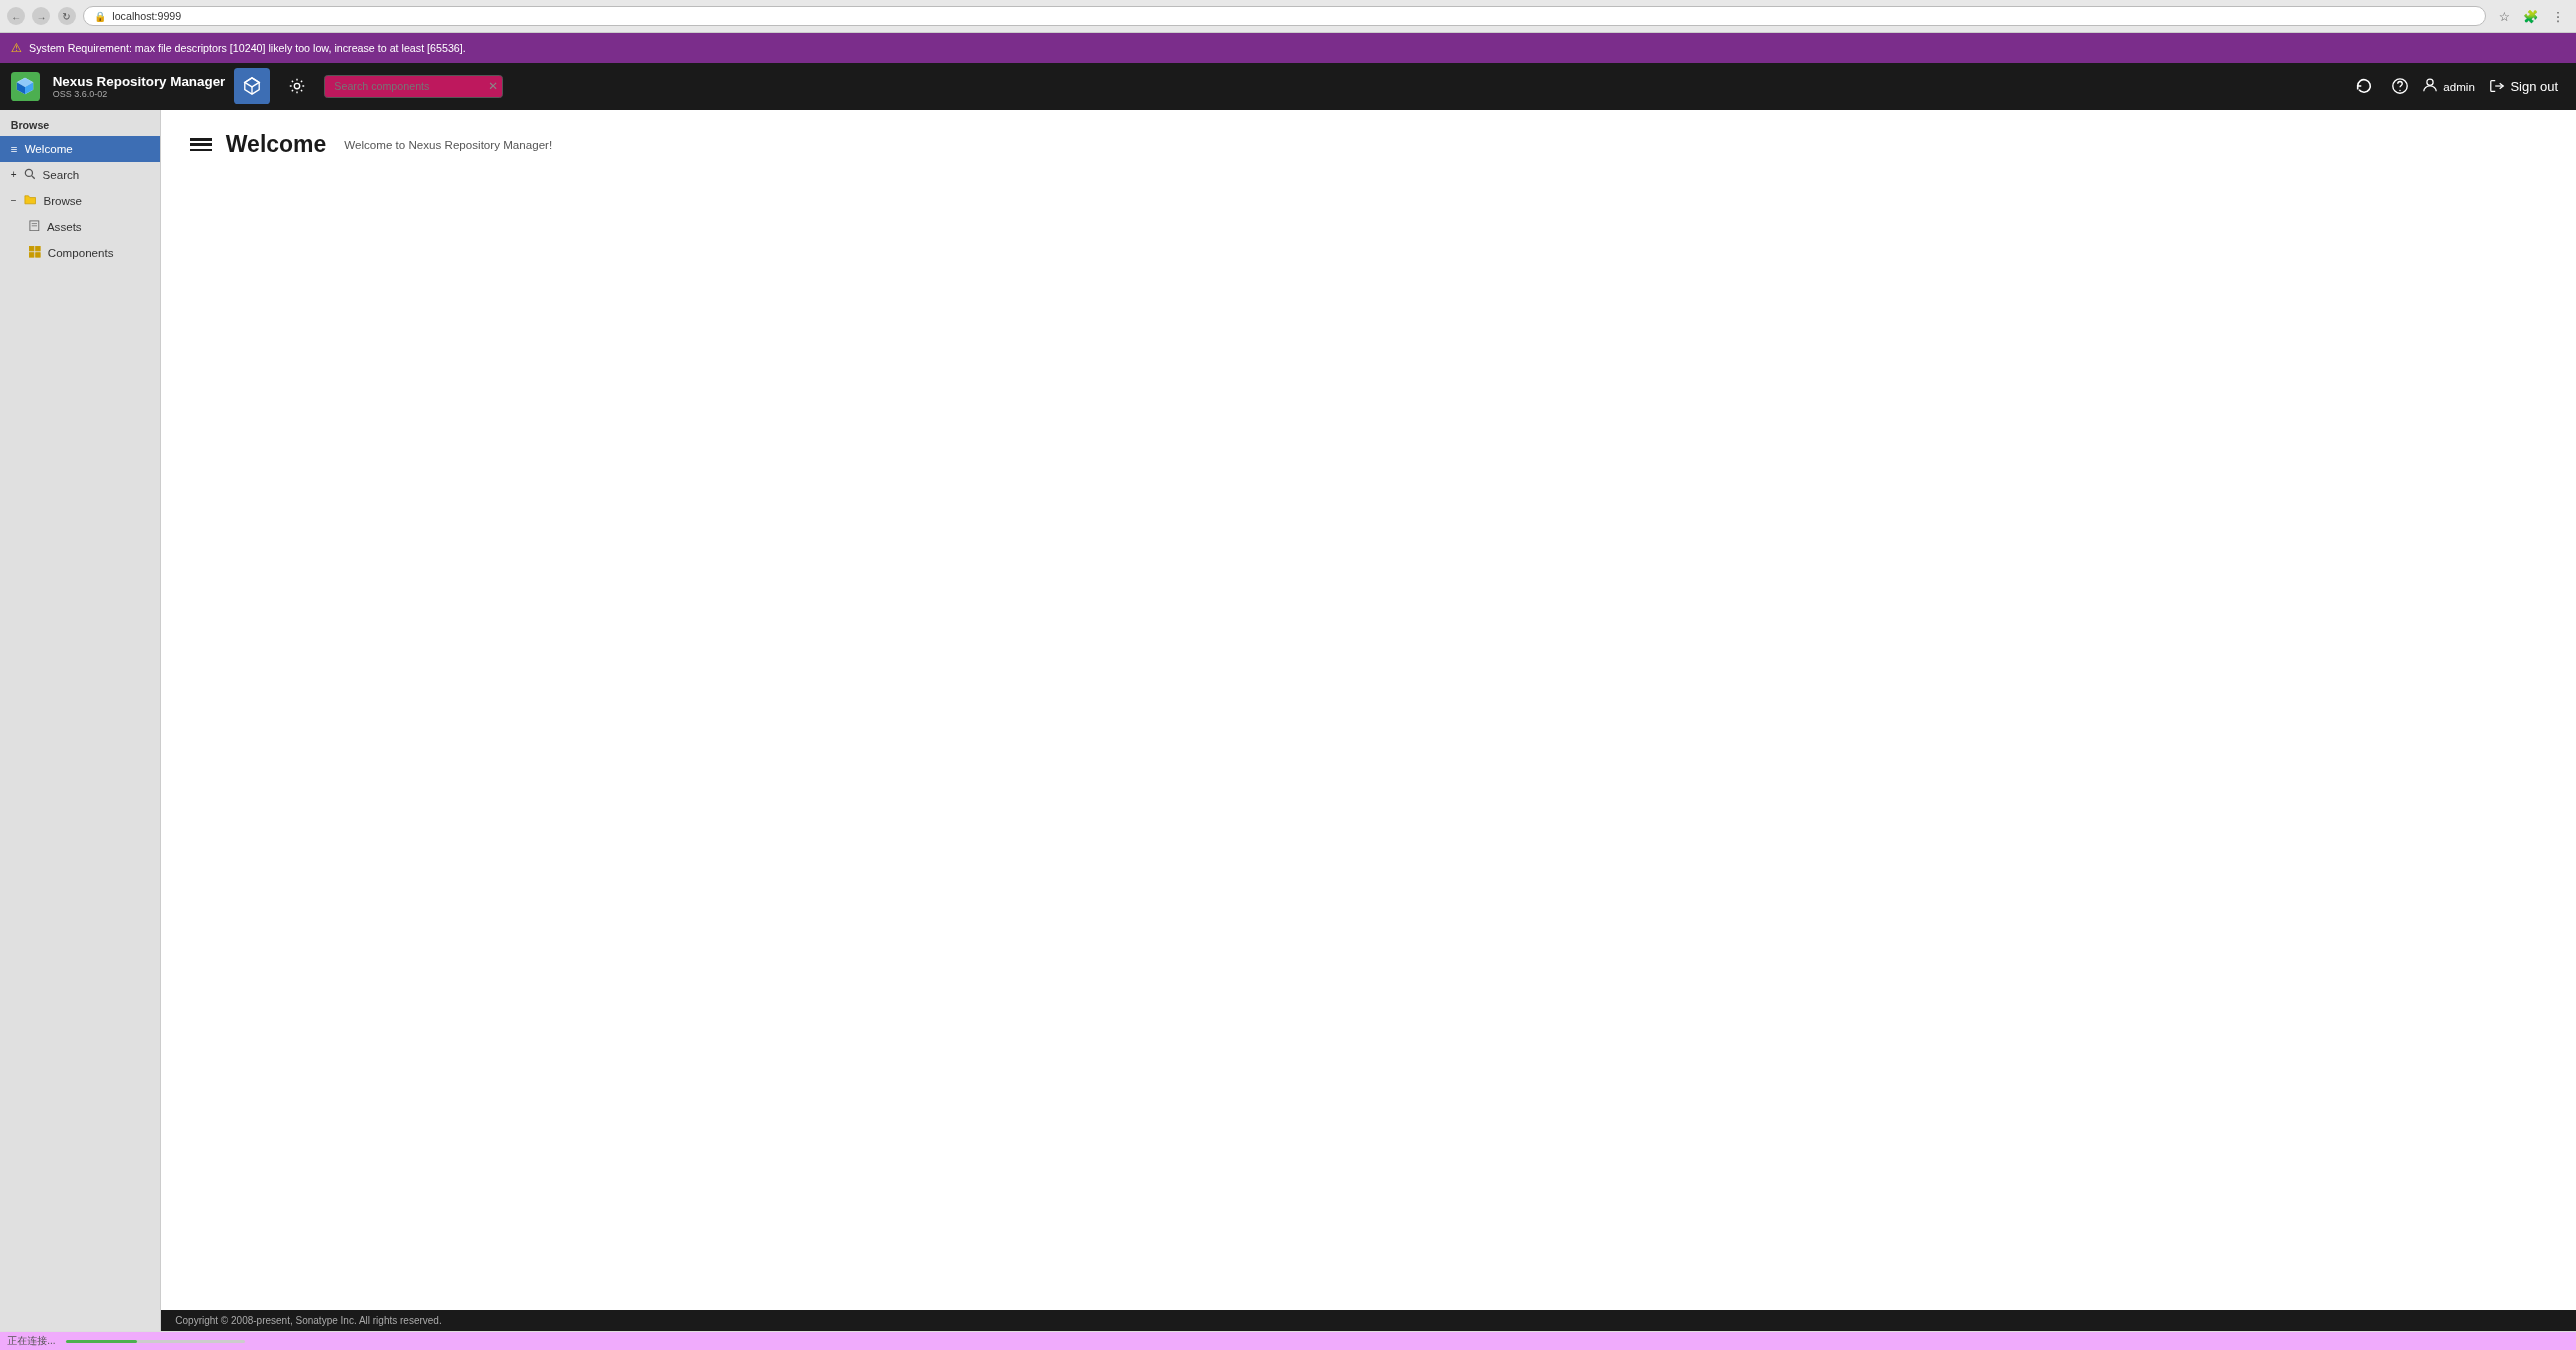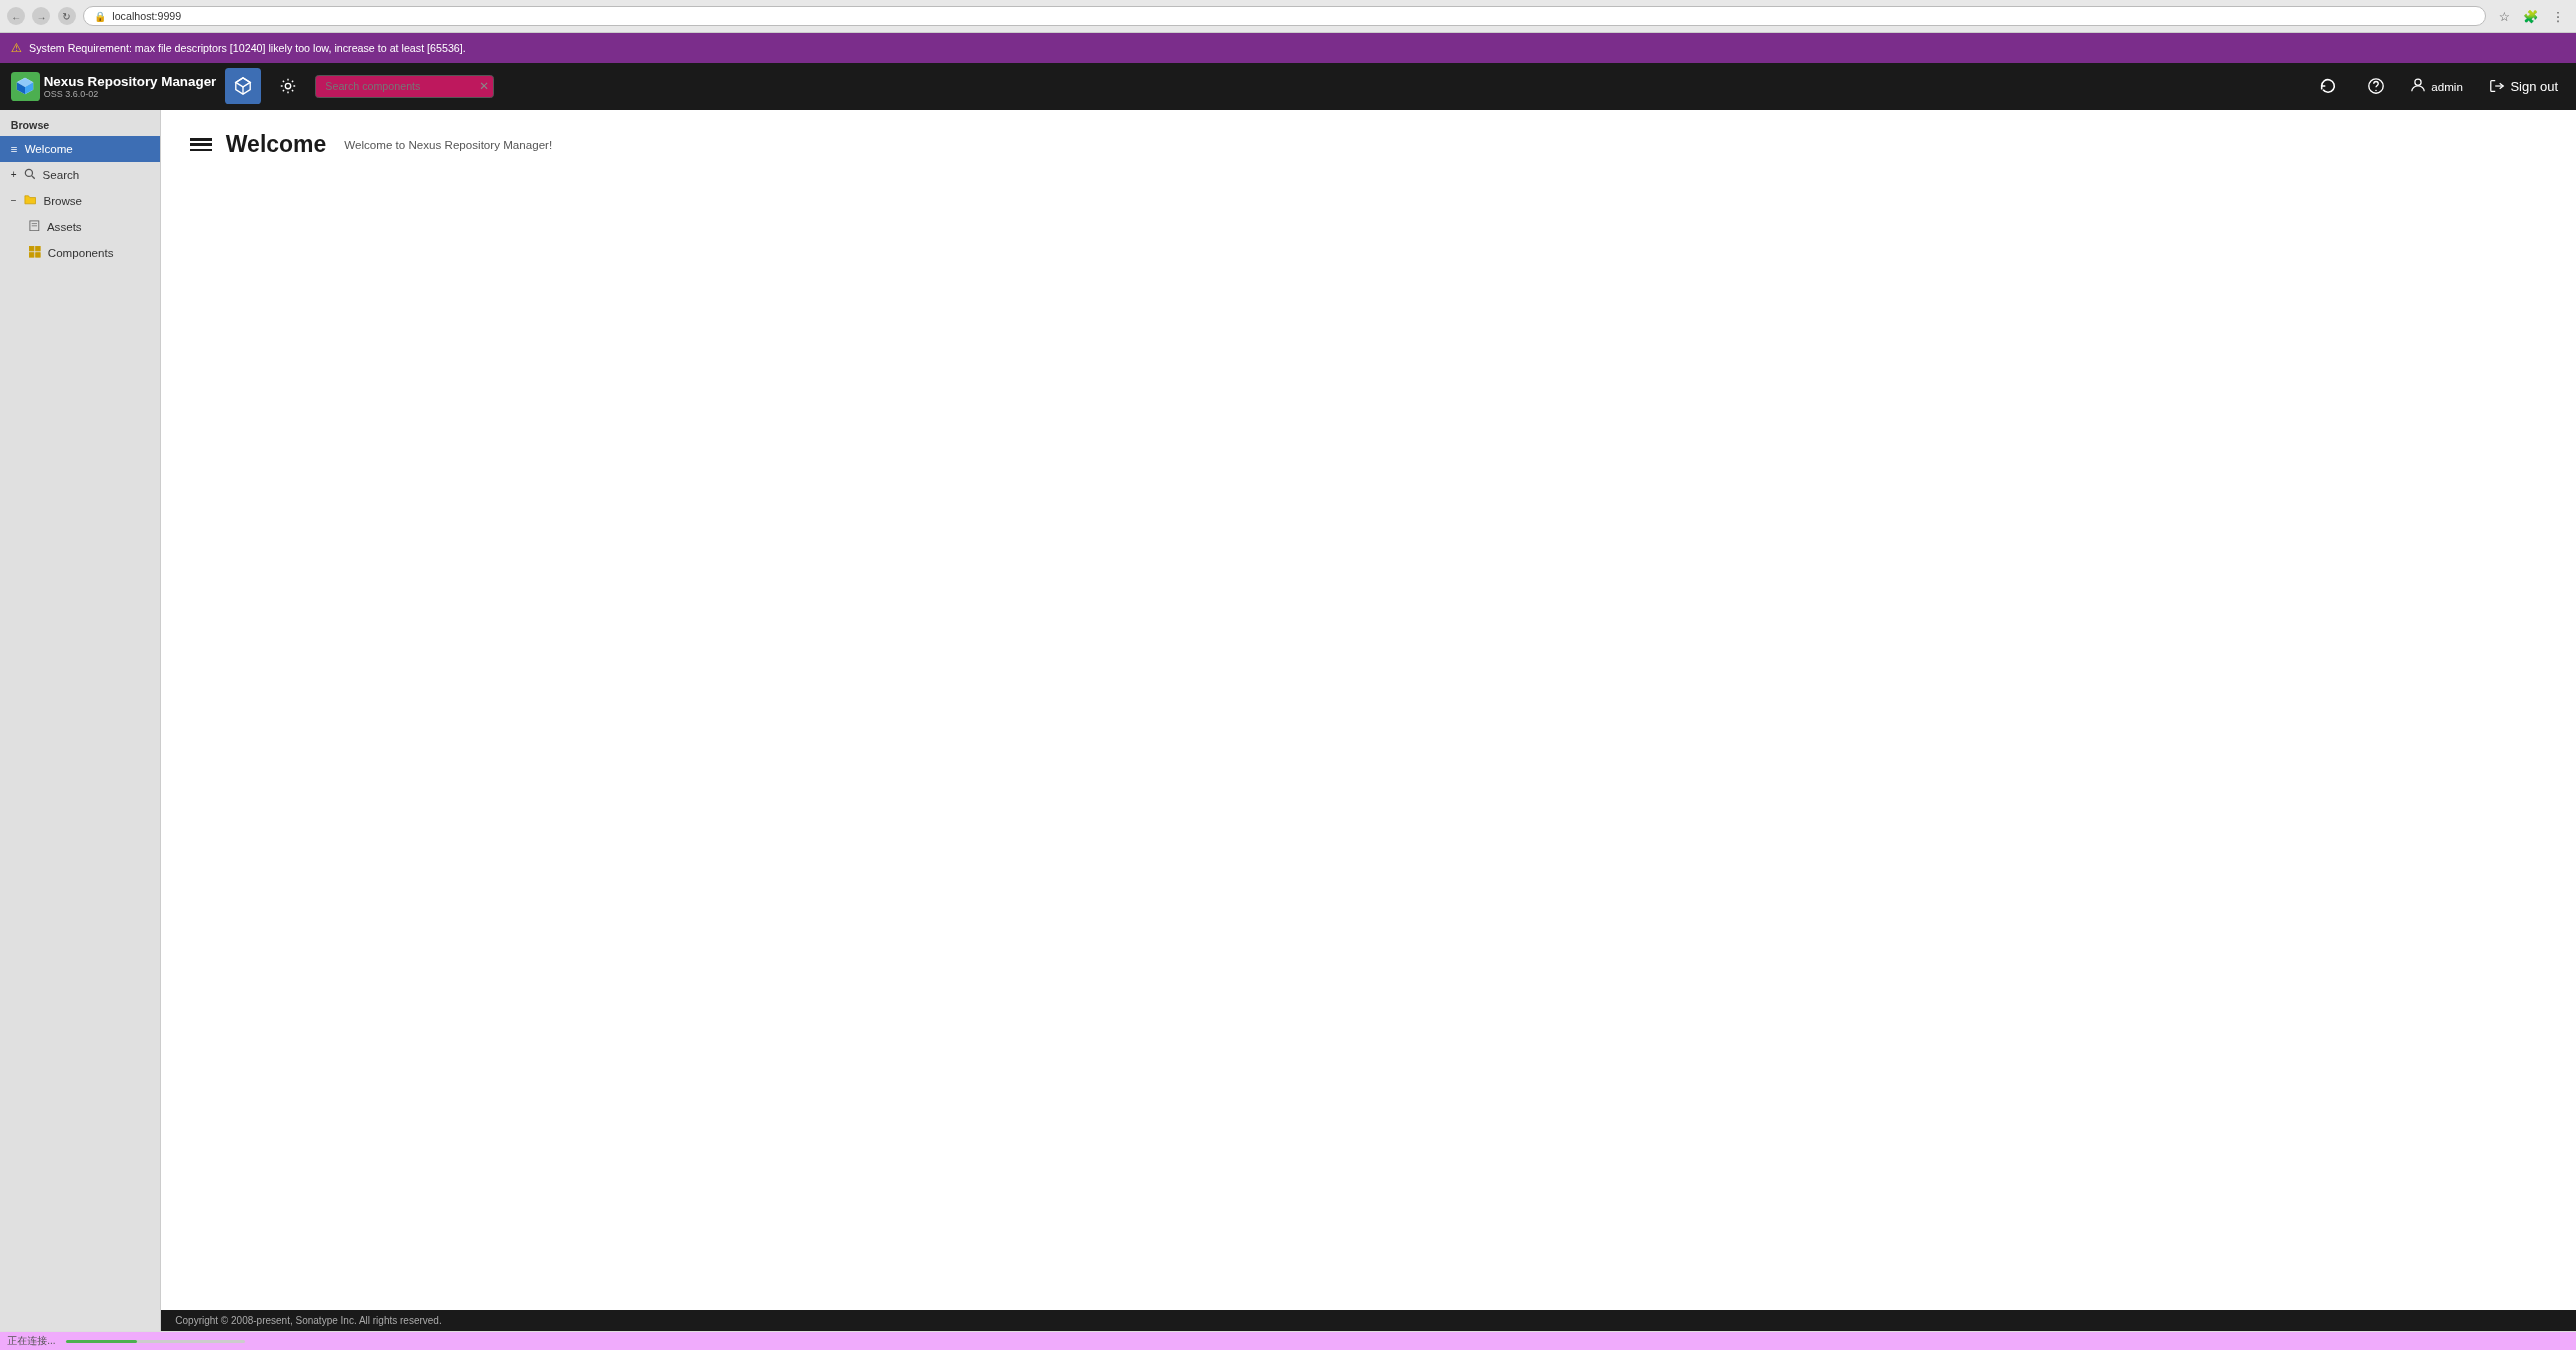--- a/index.html
+++ b/index.html
@@ -79,7 +79,7 @@
     .app-logo {
       display: flex;
       align-items: center;
-      gap: 4px;
+      gap: 13px;
     }
     .logo-icon {
       width: 29px; height: 29px;

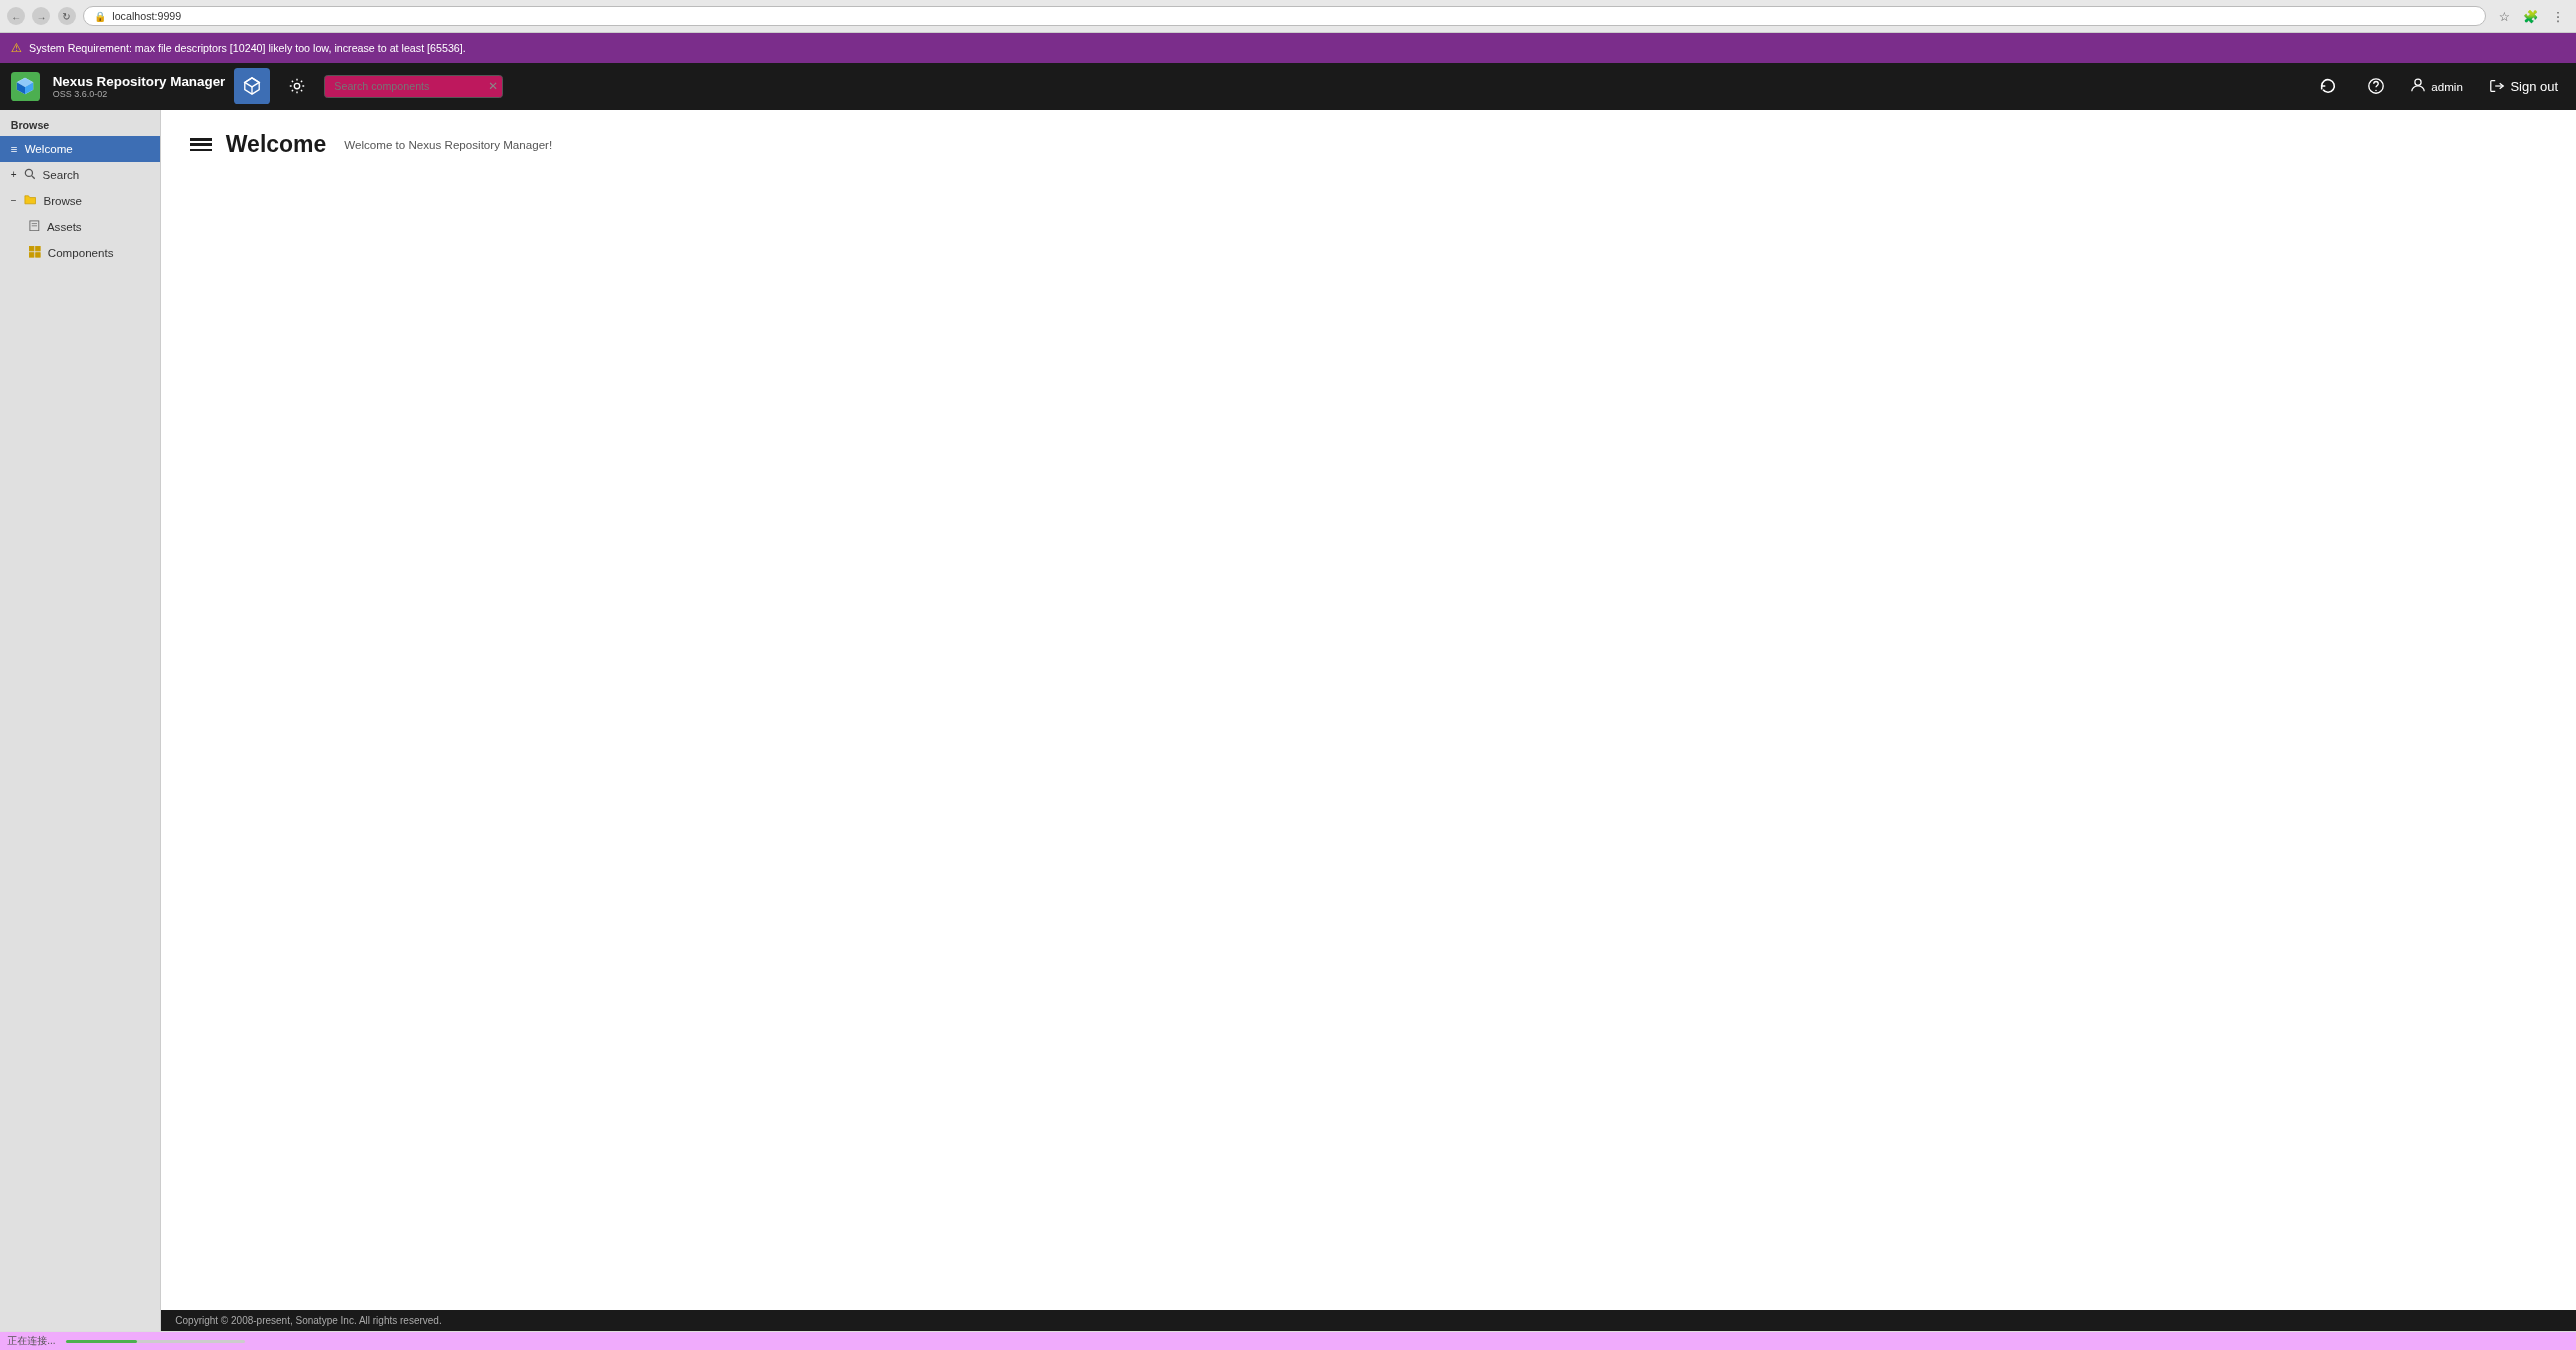--- a/index.html
+++ b/index.html
@@ -128,7 +128,7 @@
       display: flex; align-items: center; justify-content: center;
     }
     .header-spacer { flex: 1; }
-    .header-right { display: flex; align-items: center; gap: 19px; }
+    .header-right { display: flex; align-items: center; gap: 7px; }
     .header-right-btn {
       background: transparent;
       border: none;

